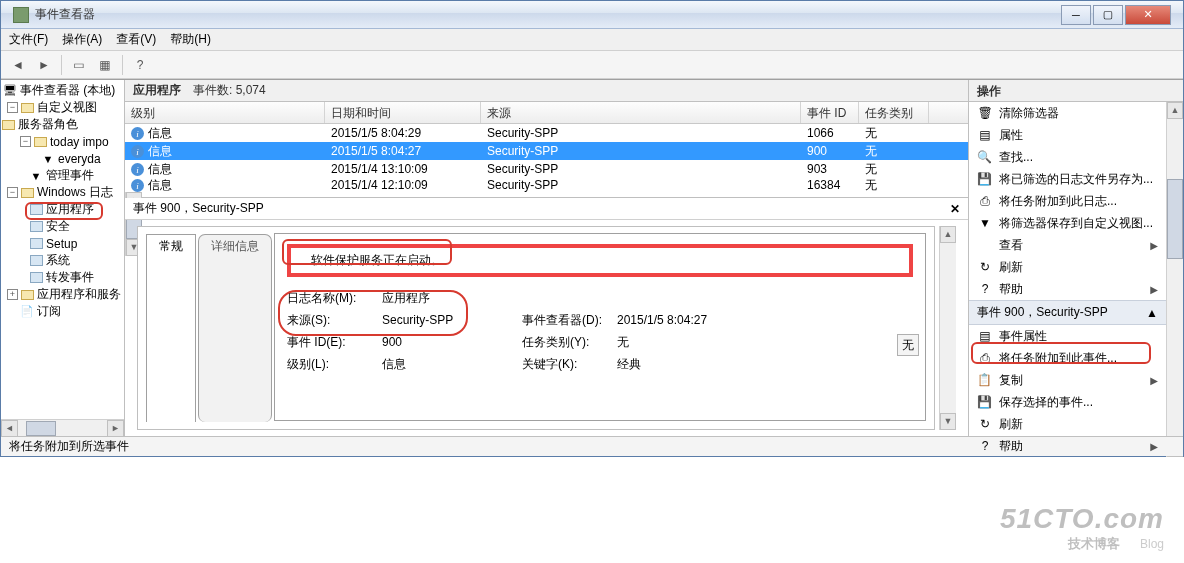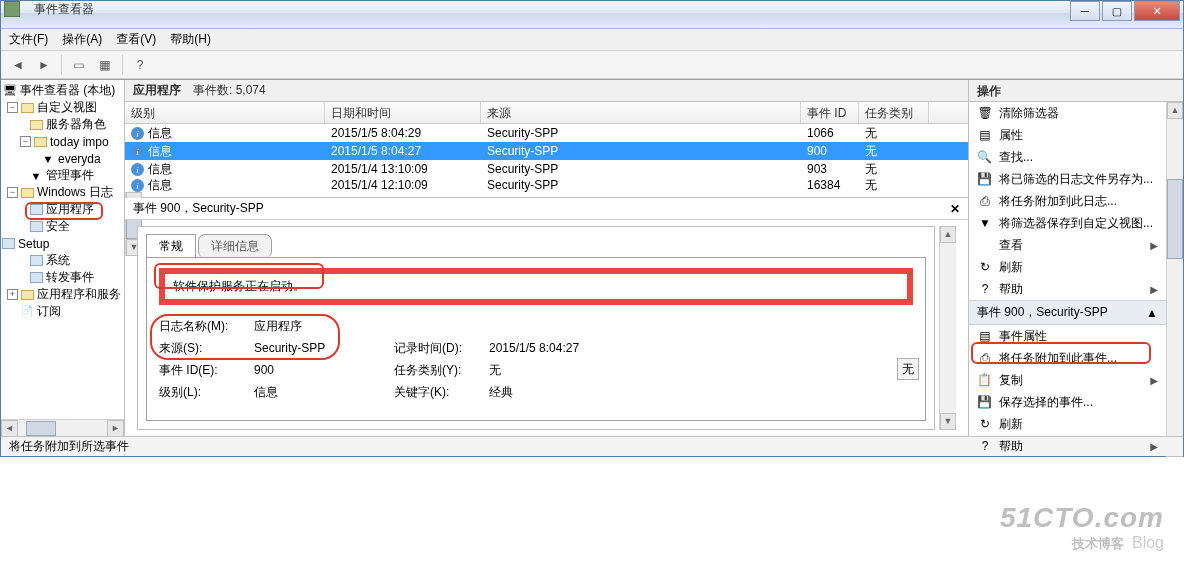--- a/index.html
+++ b/index.html
@@ -7,7 +7,7 @@
 .window { width: 1184px; height: 457px; border: 1px solid #5a7ca8; background: #fff; display: flex; flex-direction: column; }
 
 
-.titlebar { height: 28px; background: linear-gradient(to bottom, #f4f8fc 0%, #dce6f2 45%, #cdd9eb 46%, #e4ecf7 100%); display: flex; align-items: flex-start; padding: 0 3px; border-bottom: 1px solid #a5b9d5; gap: 8px; }
+.titlebar { height: 28px; background: linear-gradient(to bottom, #f4f8fc 0%, #dce6f2 45%, #cdd9eb 46%, #e4ecf7 100%); display: flex; align-items: center; padding: 0 12px; border-bottom: 1px solid #a5b9d5; }
 .titlebar .app-icon { width: 16px; height: 16px; margin-right: 6px; background: #7a9b6e; border: 1px solid #5a7a4e; }
 .titlebar .title { flex: 1; color: #333; }
 .titlebar .ctrl { display: flex; }

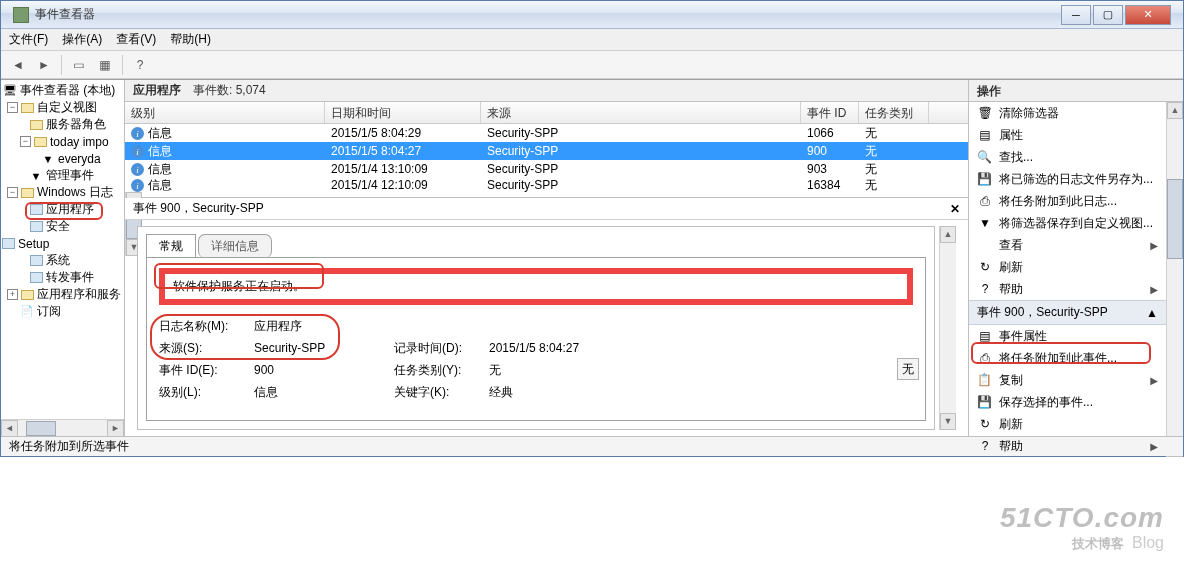--- a/index.html
+++ b/index.html
@@ -154,7 +154,7 @@
             </span>
             <span>自定义视图</span>
           </div>
-        <div class="node" style="padding-left:28px">
+        <div class="node" style="">
             <span class="ticon">
               <span class="folder"></span>
             </span>

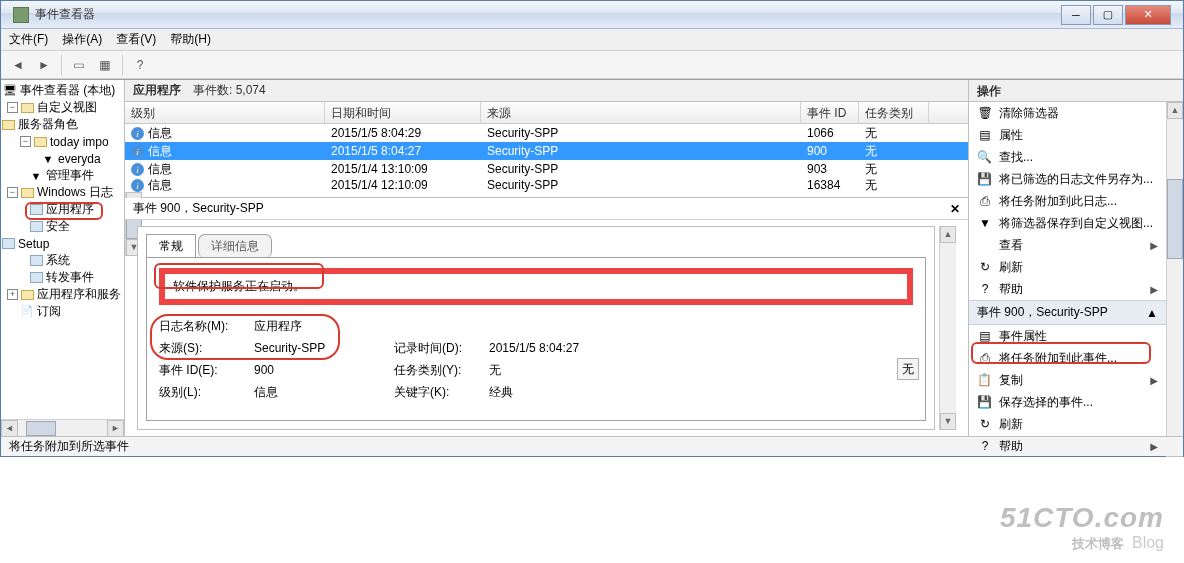--- a/index.html
+++ b/index.html
@@ -194,7 +194,7 @@
             </span>
             <span>安全</span>
           </div>
-        <div class="node" style="">
+        <div class="node" style="padding-left:28px">
             <span class="ticon">
               <span class="logicon"></span>
             </span>

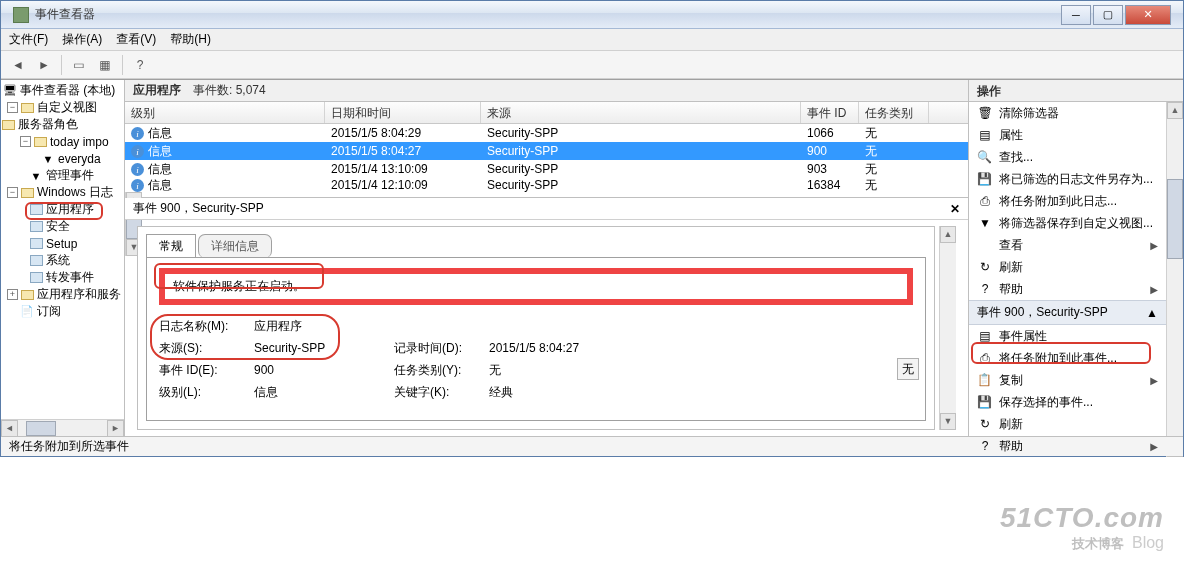--- a/index.html
+++ b/index.html
@@ -74,7 +74,7 @@
 .det-title { height: 22px; display: flex; align-items: center; justify-content: space-between; padding: 0 8px; background: #fff; border-bottom: 1px solid #d0d0d0; }
 .det-title .xbtn { font-weight: bold; cursor: pointer; }
 .det-body { flex: 1; padding: 6px 12px 6px 12px; display: flex; }
-.det-inner { flex: 1; border: 1px solid #bfbfbf; background: #fff; padding: 6px 8px 8px 8px; display: flex; flex-direction: column; position: relative; }
+.det-inner { flex: 1; border: 1px solid #bfbfbf; background: #fff; padding: 6px 8px 8px 8px; display: flex; flex-direction: row; position: relative; }
 .tabs { display: flex; }
 .tab { padding: 3px 12px; border: 1px solid #a0a0a0; border-bottom: none; background: #fff; margin-right: 2px; position: relative; top: 1px; }
 .tab.inactive { background: #f2f2f2; color: #555; border-radius: 7px; }

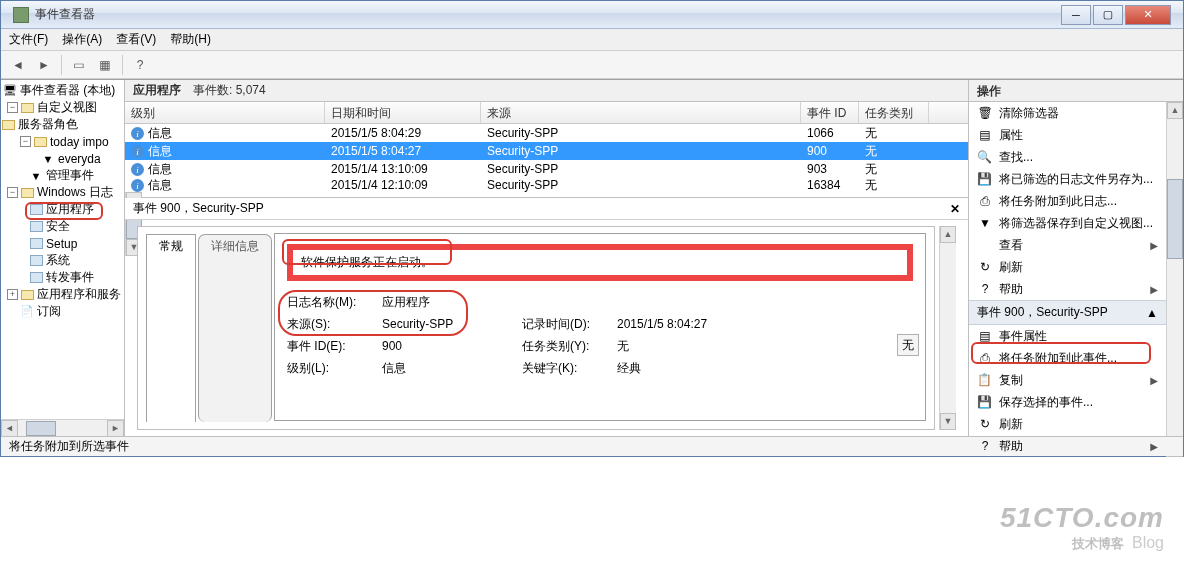--- a/index.html
+++ b/index.html
@@ -79,7 +79,7 @@
 .tab { padding: 3px 12px; border: 1px solid #a0a0a0; border-bottom: none; background: #fff; margin-right: 2px; position: relative; top: 1px; }
 .tab.inactive { background: #f2f2f2; color: #555; border-radius: 7px; }
 .det-content { flex: 1; border: 1px solid #a0a0a0; padding: 10px 12px; position: relative; }
-.msg-box { border: 6px solid #ef4444; padding: 4px 8px; }
+.msg-box { border: 4px solid #ef4444; padding: 4px 20px; }
 .field-grid { margin-top: 10px; }
 .field-grid .frow { display: flex; height: 22px; align-items: center; }
 .flabel { width: 95px; }

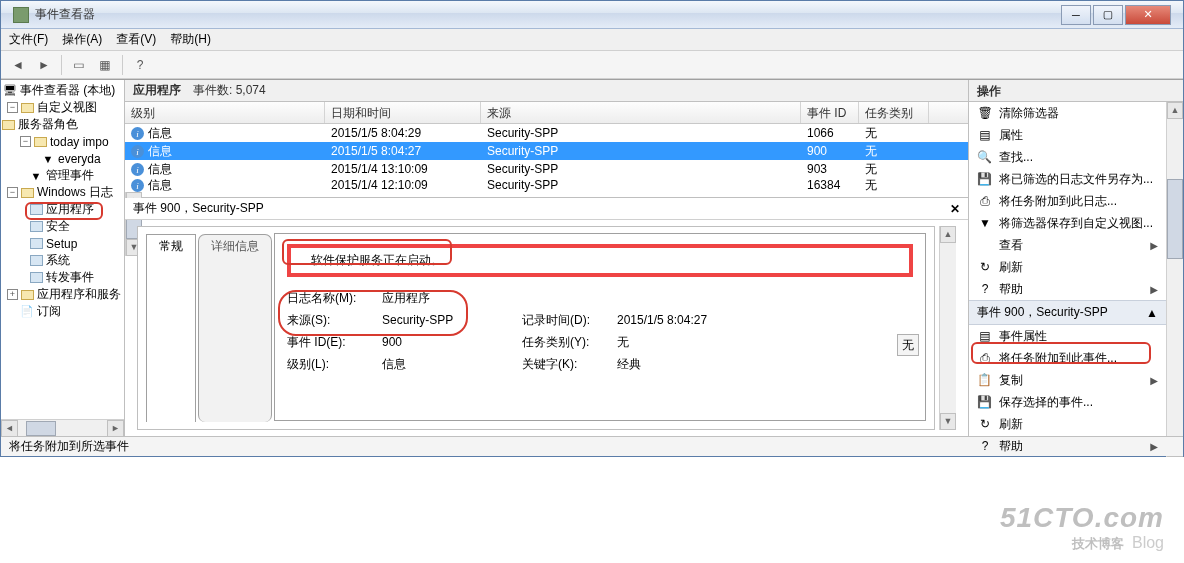--- a/index.html
+++ b/index.html
@@ -307,7 +307,7 @@
                 <div class="frow">
                     <span class="flabel">来源(S):</span>
                     <span class="fval">Security-SPP</span>
-                    <span class="flabel2">记录时间(D):</span>
+                    <span class="flabel2">事件查看器(D):</span>
                     <span class="fval2">2015/1/5 8:04:27</span>
                   </div>
                 <div class="frow">

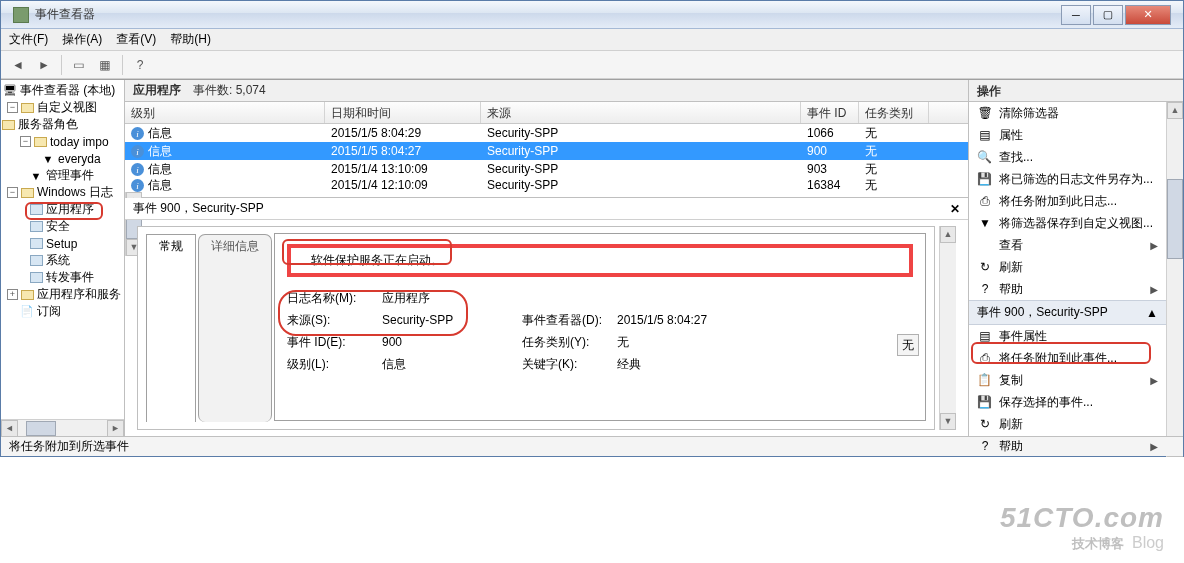--- a/index.html
+++ b/index.html
@@ -105,7 +105,7 @@
 .watermark { position: fixed; right: 20px; bottom: 10px; text-align: right; color: #bfbfbf; font-family: Arial, sans-serif; }
 .watermark .big { font-size: 28px; font-weight: bold; font-style: italic; letter-spacing: 1px; margin-top: 41px; }
 .watermark .small { font-size: 13px; font-weight: bold; }
-.watermark .tiny { font-size: 16px; color: #ccc; margin-left:8px; }
+.watermark .tiny { font-size: 12px; color: #ccc; margin-left:20px; }
 </style>
 </head>
 <body>

